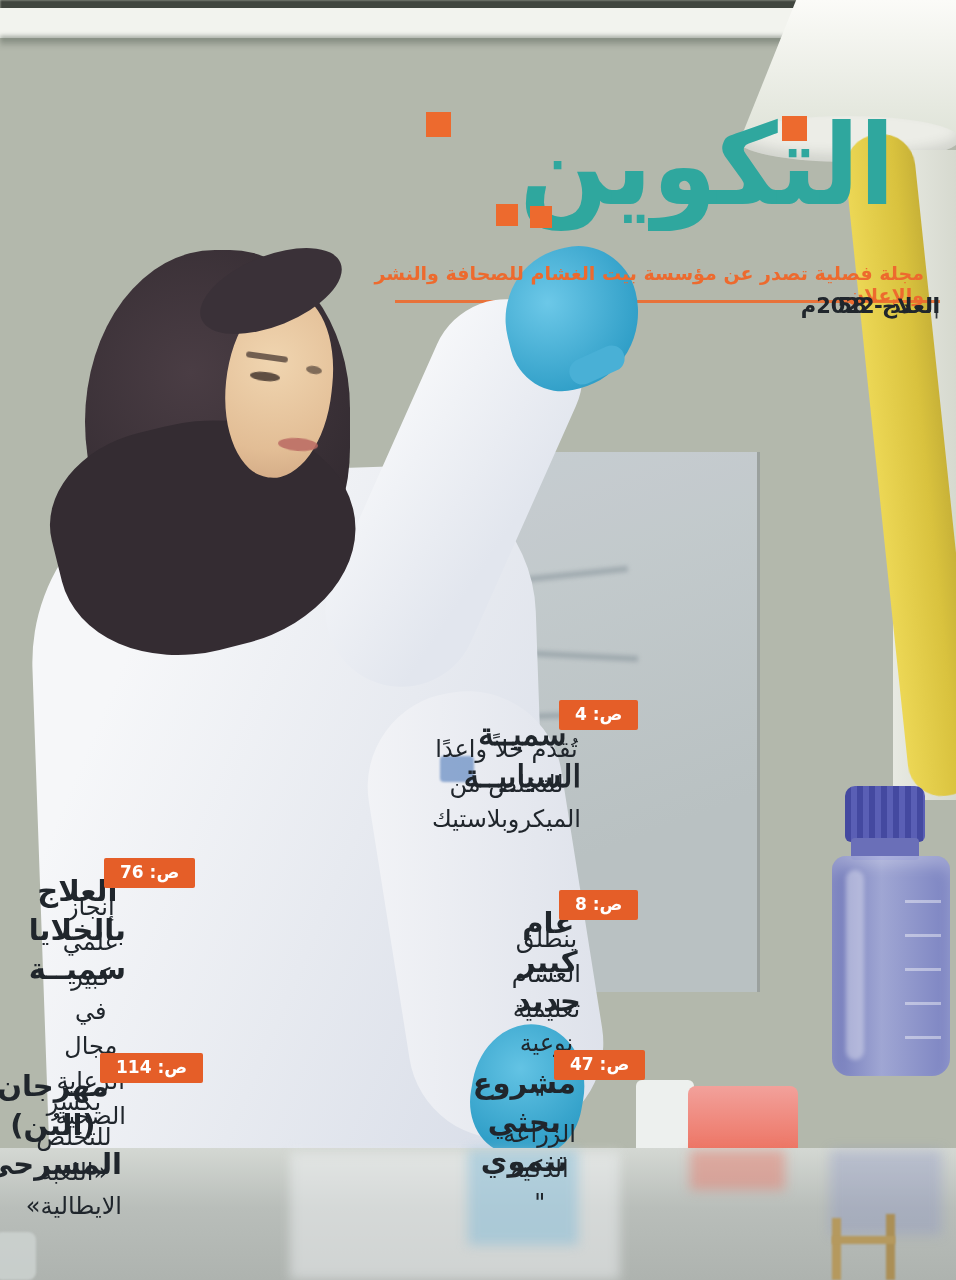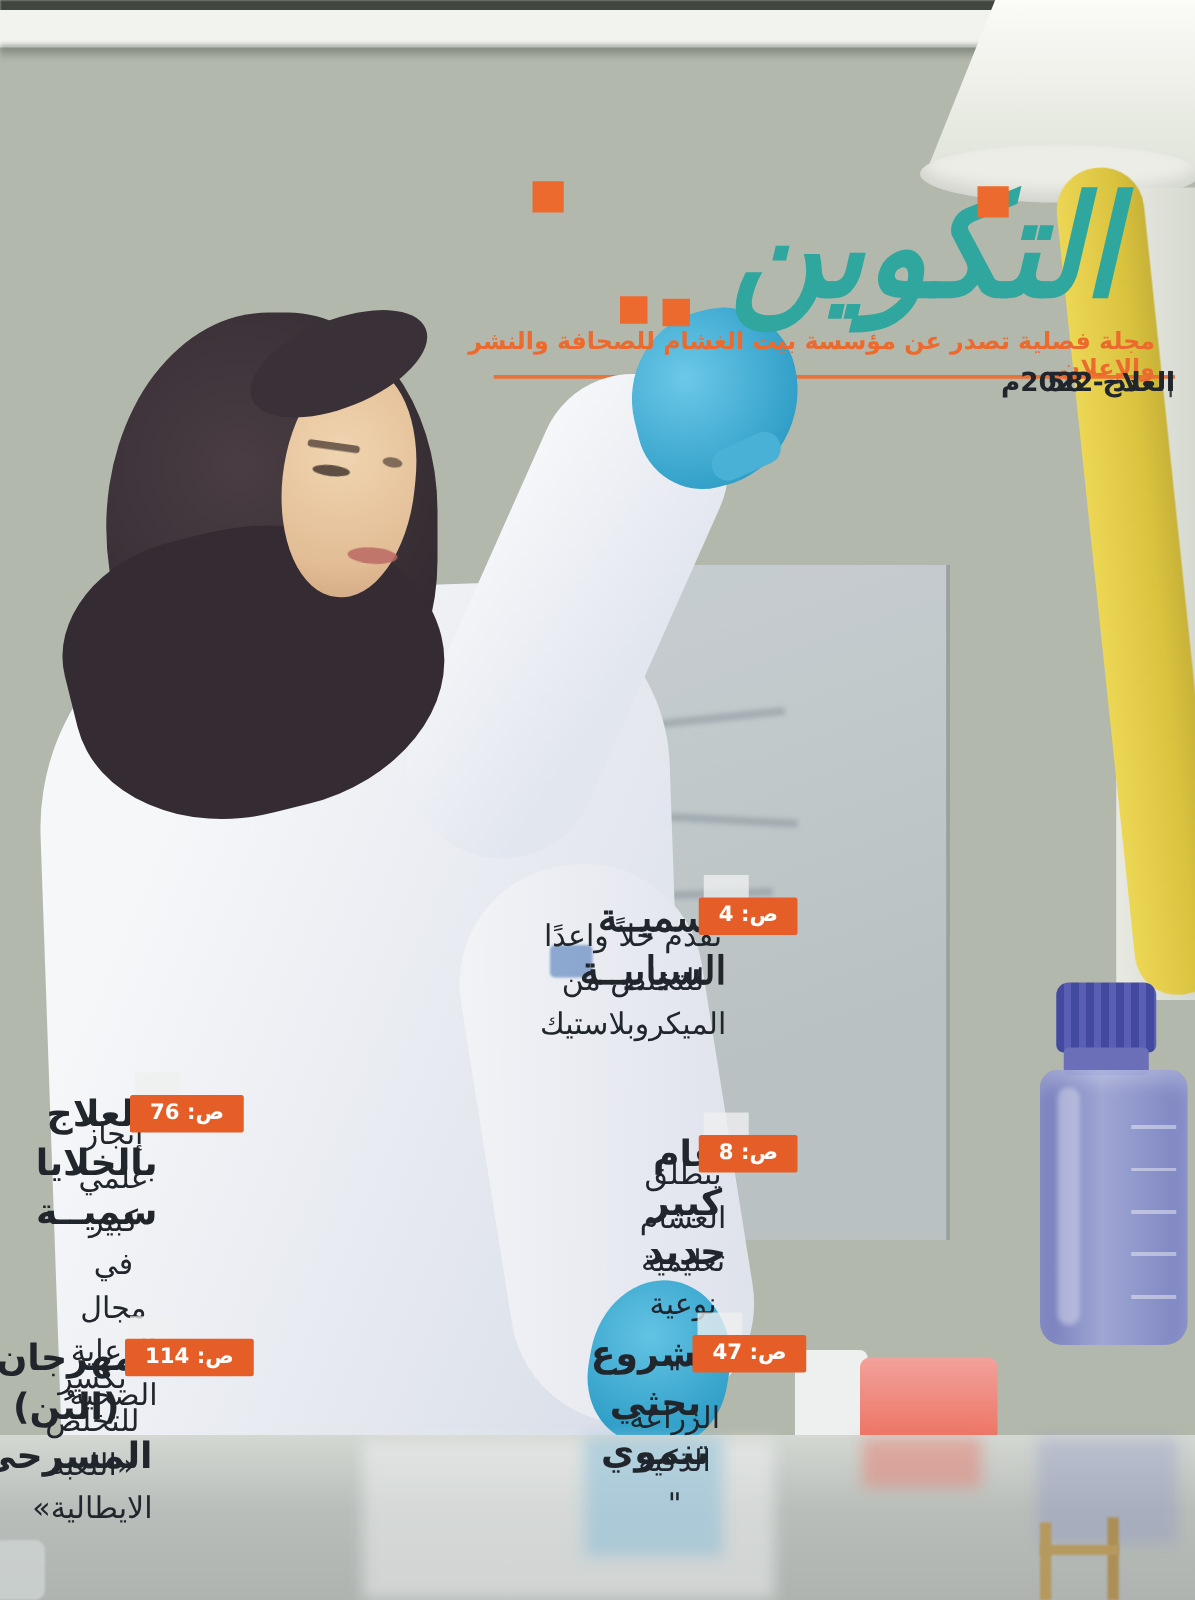--- a/index.html
+++ b/index.html
@@ -103,7 +103,7 @@
     background:rgba(205,210,208,.85);filter:blur(1px);}
 
   
-  .logo{left:390px;top:117px;width:505px;height:165px;direction:rtl;text-align:right;z-index:30;font-style:italic;}
+  .logo{left:390px;top:84px;width:505px;height:165px;direction:rtl;text-align:right;z-index:30;}
   .logo-text{position:static;display:block;font-size:104px;line-height:150px;font-weight:bold;
     color:var(--logo-teal,#2FA79E);letter-spacing:-2px;transform:scaleY(1.08);transform-origin:top;}
   .sq{background:var(--accent-orange,#ED6A2E);}

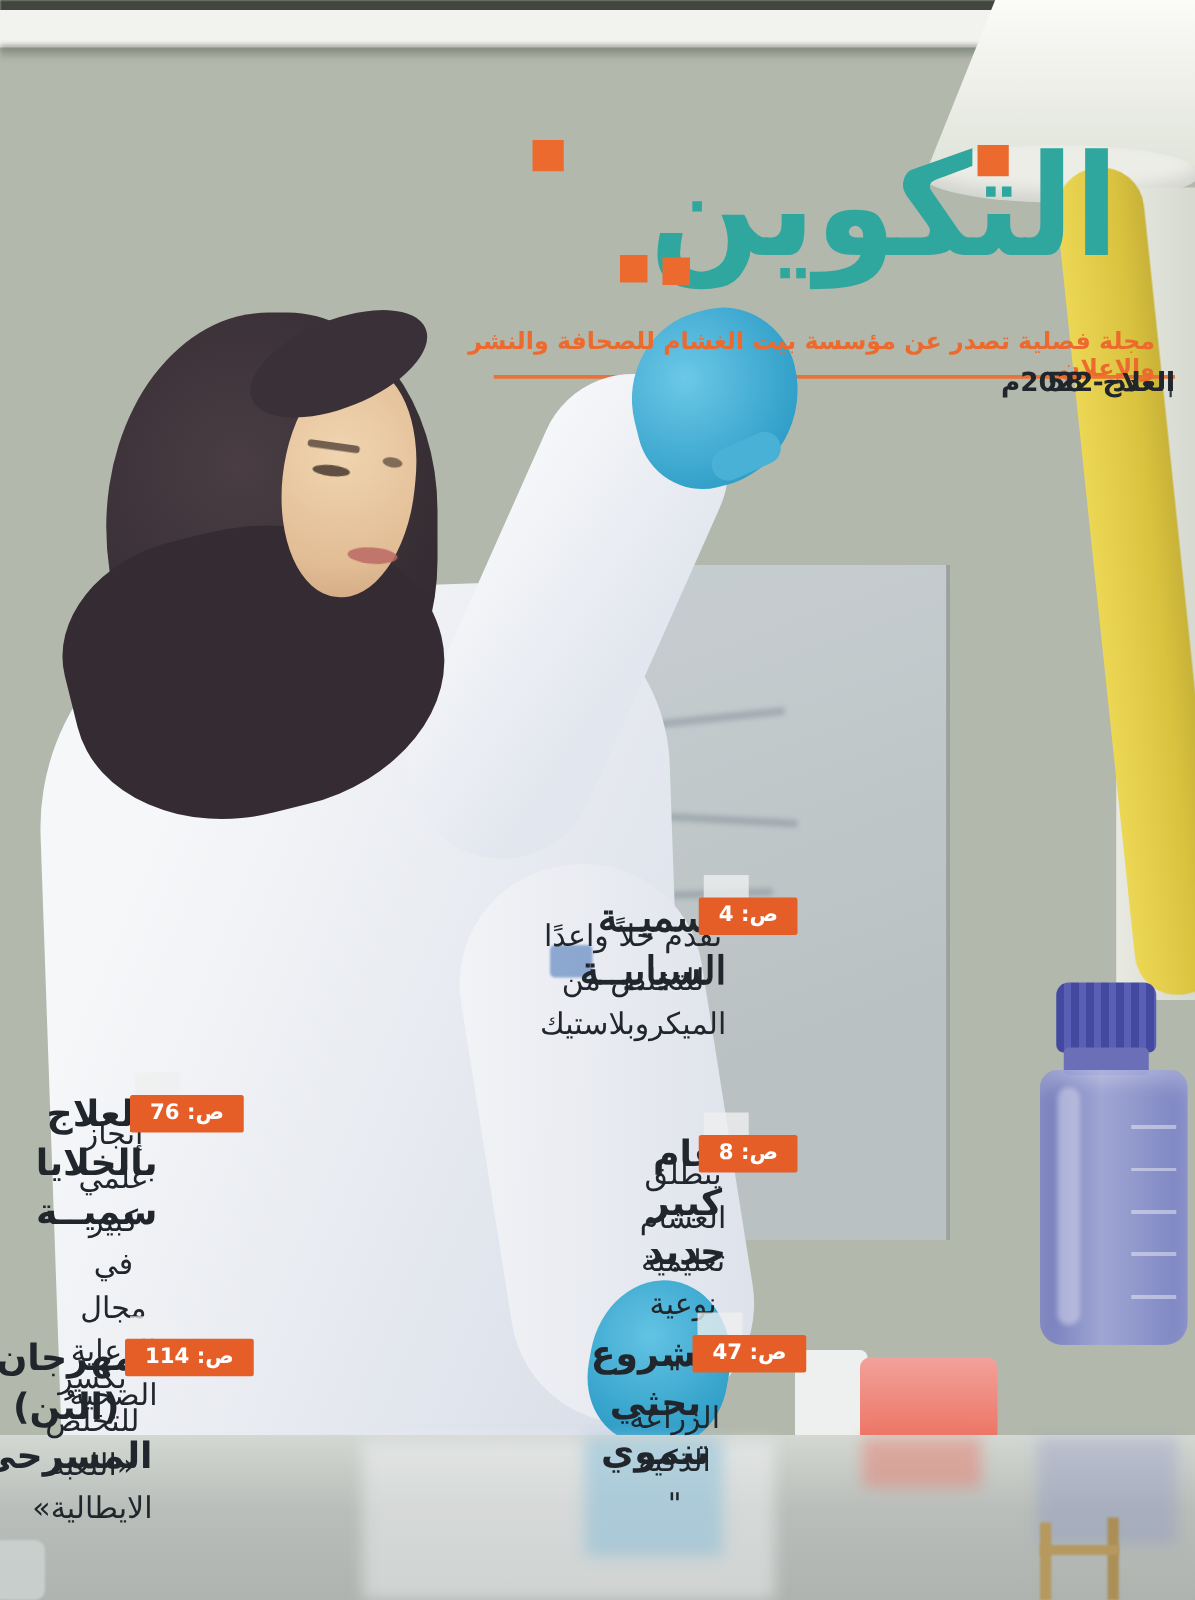--- a/index.html
+++ b/index.html
@@ -124,7 +124,7 @@
     padding:14px 18px 16px;text-align:center;direction:rtl;color:var(--headline-ink,#20262C);}
   .panel-title{position:static;display:block;font-weight:bold;font-size:29px;line-height:1.35;}
   .panel-sub{position:static;display:block;font-size:24px;line-height:1.45;margin-top:18px;}
-  .badge{position:relative;display:inline-block;margin:18px 0 0 -4px;
+  .badge{position:relative;display:inline-block;margin:0 0 0 -4px;
     background:var(--badge-orange,#E55E28);color:#fff;font-weight:bold;font-size:17px;
     padding:4px 16px 6px;direction:rtl;border-radius:2px;}
   .h1{left:563px;top:700px;width:382px;}

